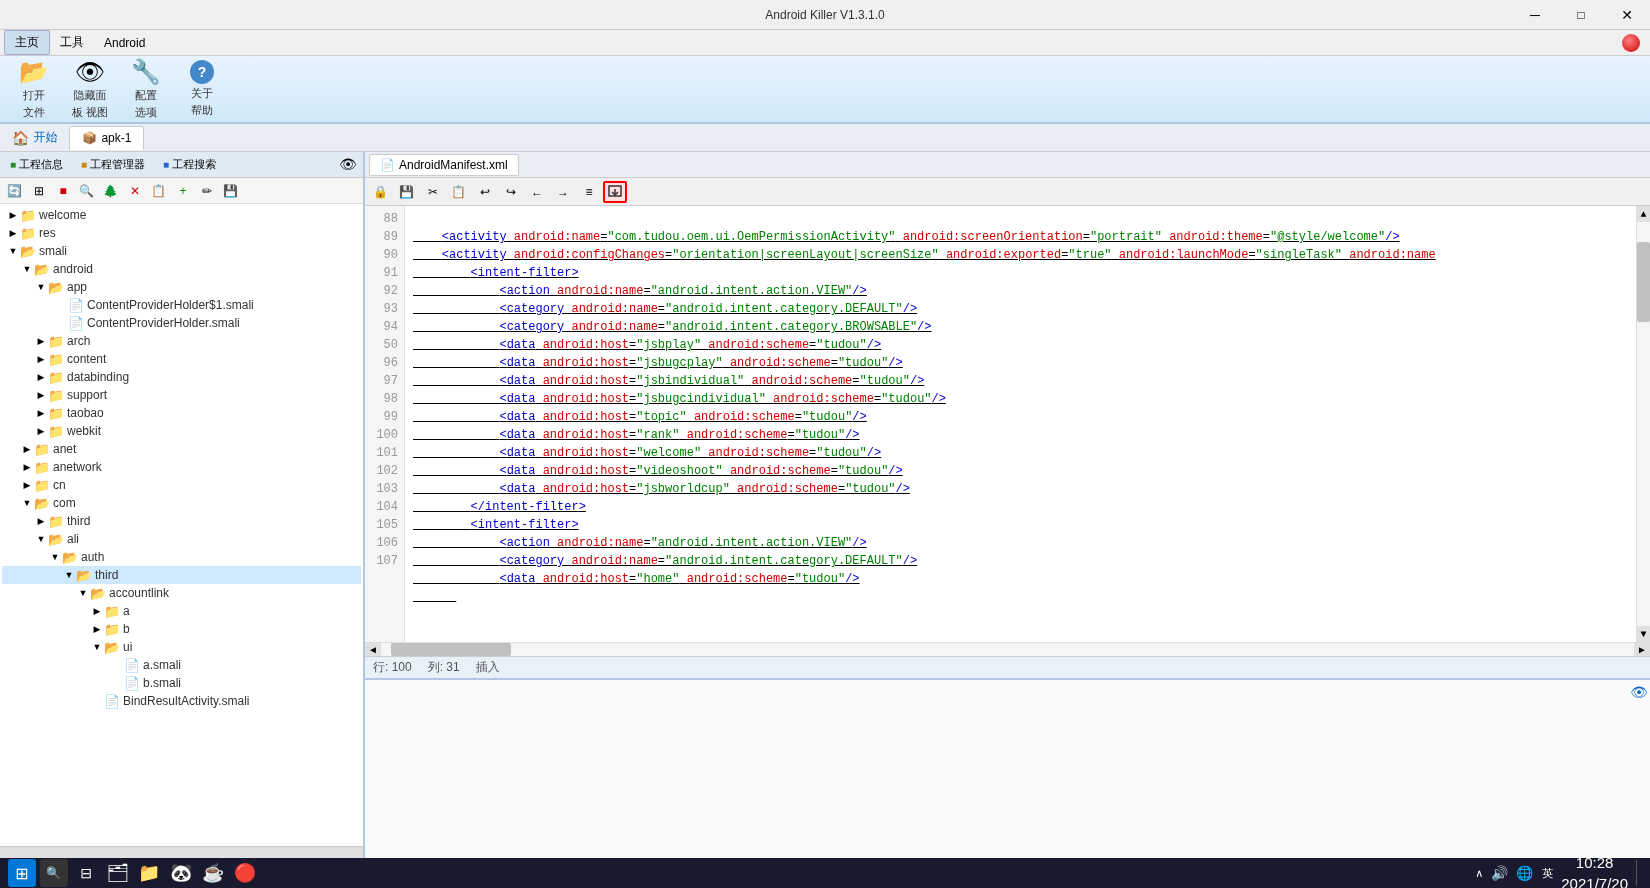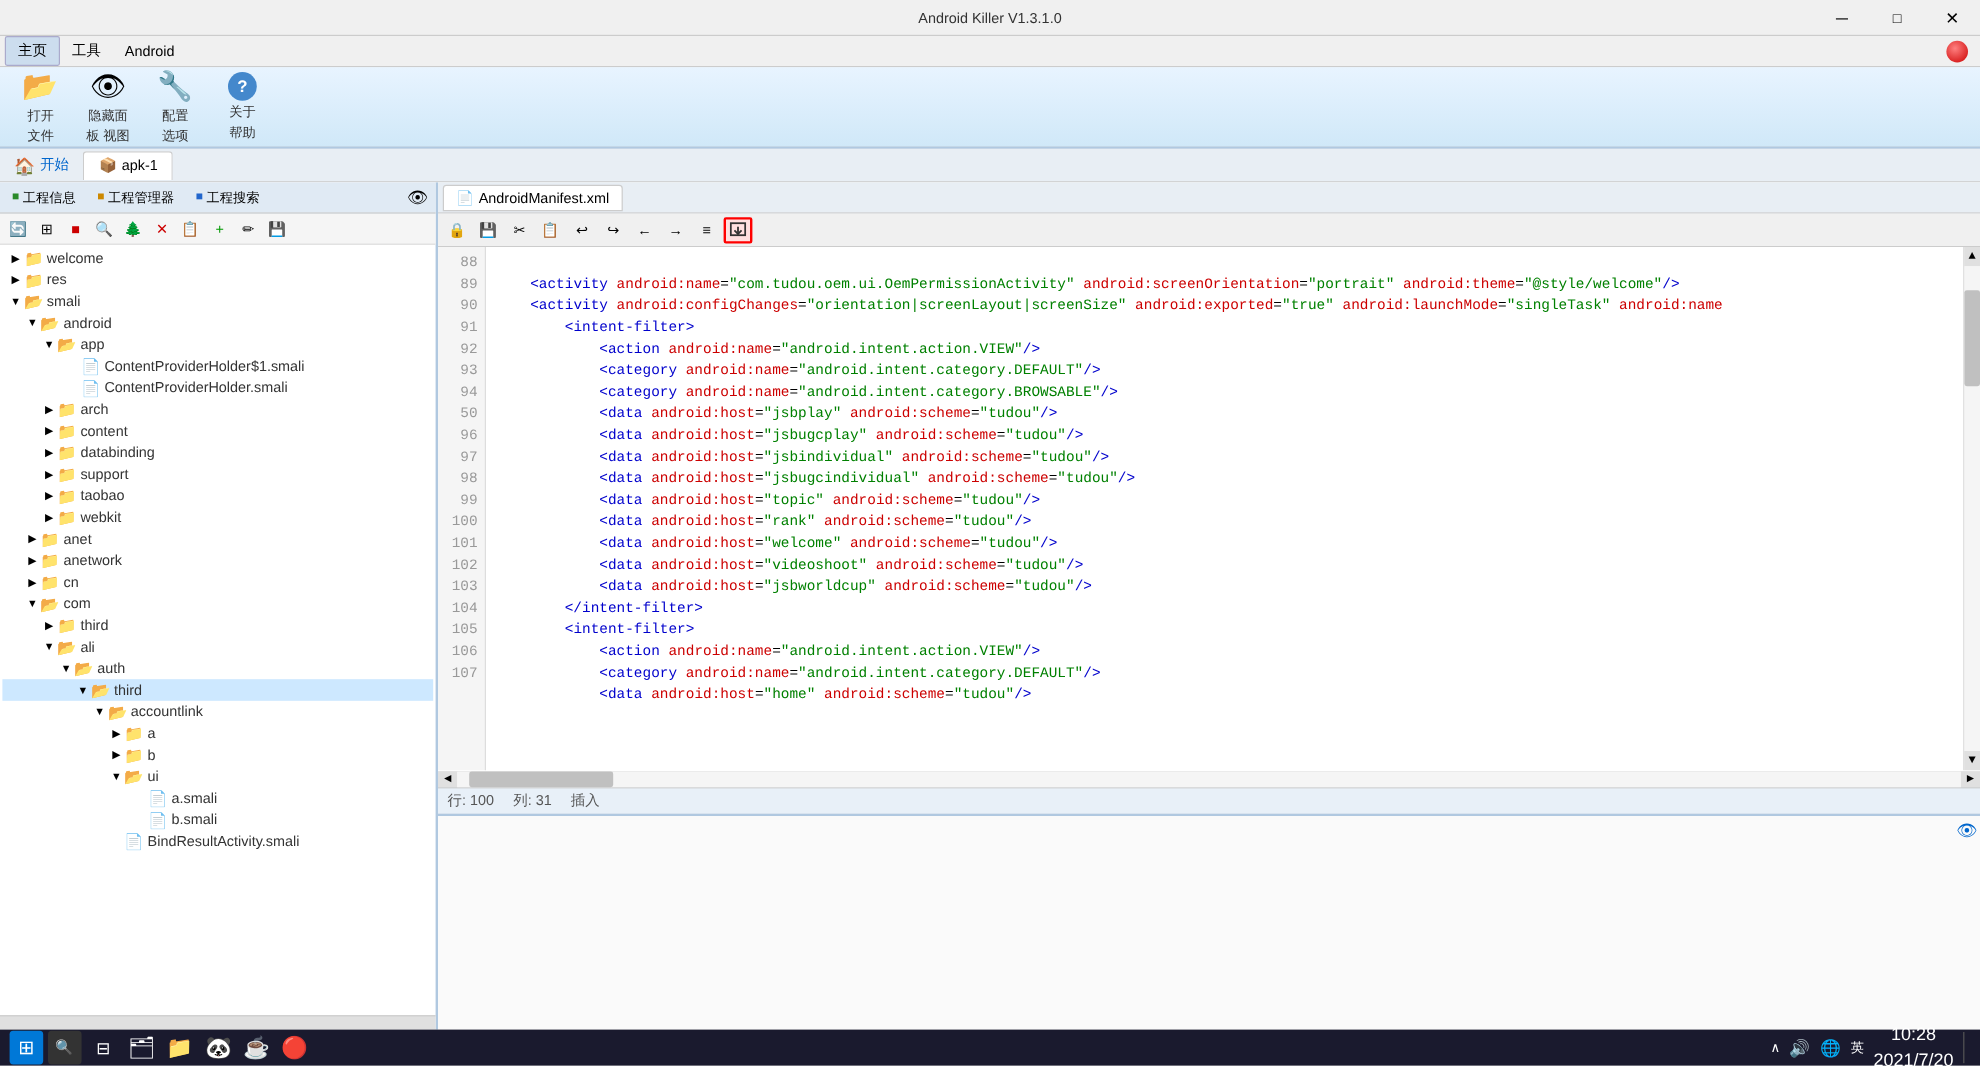--- a/index.html
+++ b/index.html
@@ -56,7 +56,7 @@
     .editor-tool-btn.active-highlight { border: 2px solid red; background: #ffe8e8; }
     .editor-content { flex: 1; background: white; overflow: auto; font-family: 'Consolas', 'Courier New', monospace; font-size: 13px; display: flex; }
     .line-numbers { width: 40px; min-width: 40px; background: #f5f5f5; border-right: 1px solid #ddd; padding: 4px 0; text-align: right; padding-right: 6px; color: #999; font-size: 12px; line-height: 18px; user-select: none; }
-    .code-area { flex: 1; padding: 4px 8px; line-height: 18px; overflow: auto; white-space: pre; }
+    .code-area { flex: 1; padding: 4px 8px; line-height: 18px; overflow: auto; white-space: pre; text-decoration: underline; }
     .status-bar { height: 22px; background: #e8f0f8; display: flex; align-items: center; padding: 0 8px; gap: 16px; border-top: 1px solid #ccc; font-size: 12px; color: #555; text-align: right; }
     .bottom-panel { height: 26px; background: #e8eef4; display: flex; align-items: center; padding: 0 4px; gap: 2px; border-top: 1px solid #ccc; }
     .bottom-tab { padding: 3px 12px; cursor: pointer; font-size: 12px; border-radius: 2px; }

